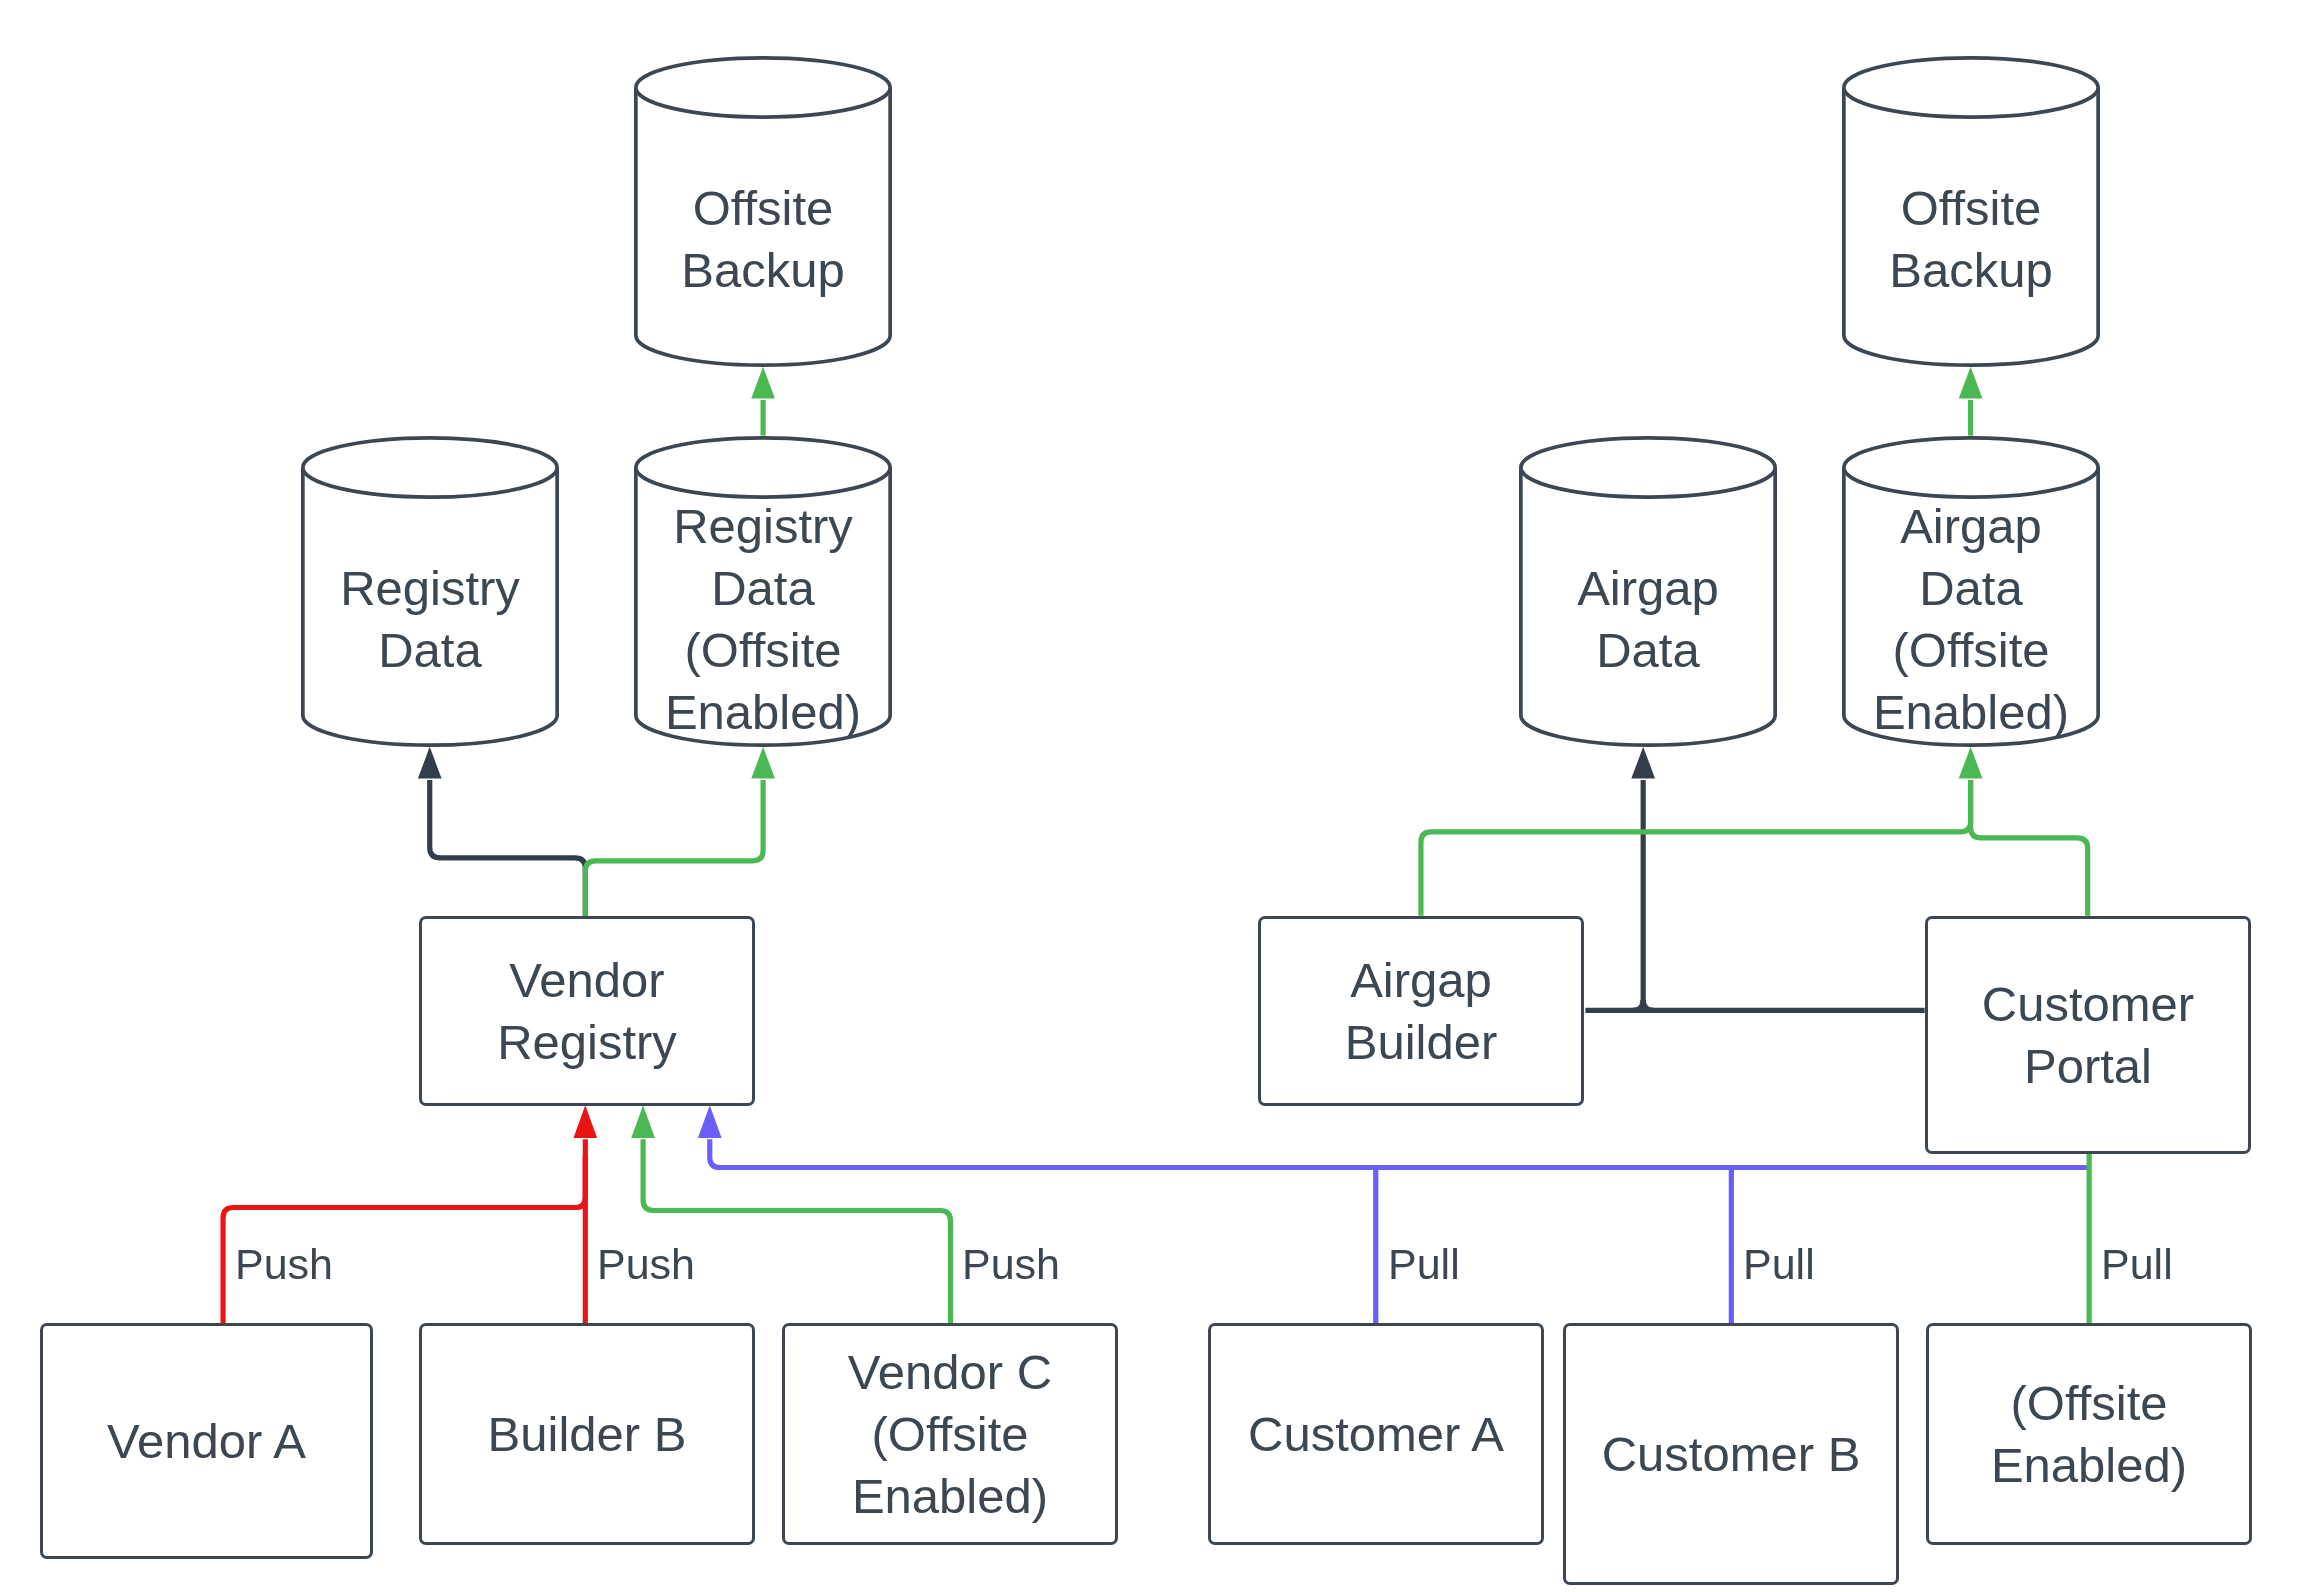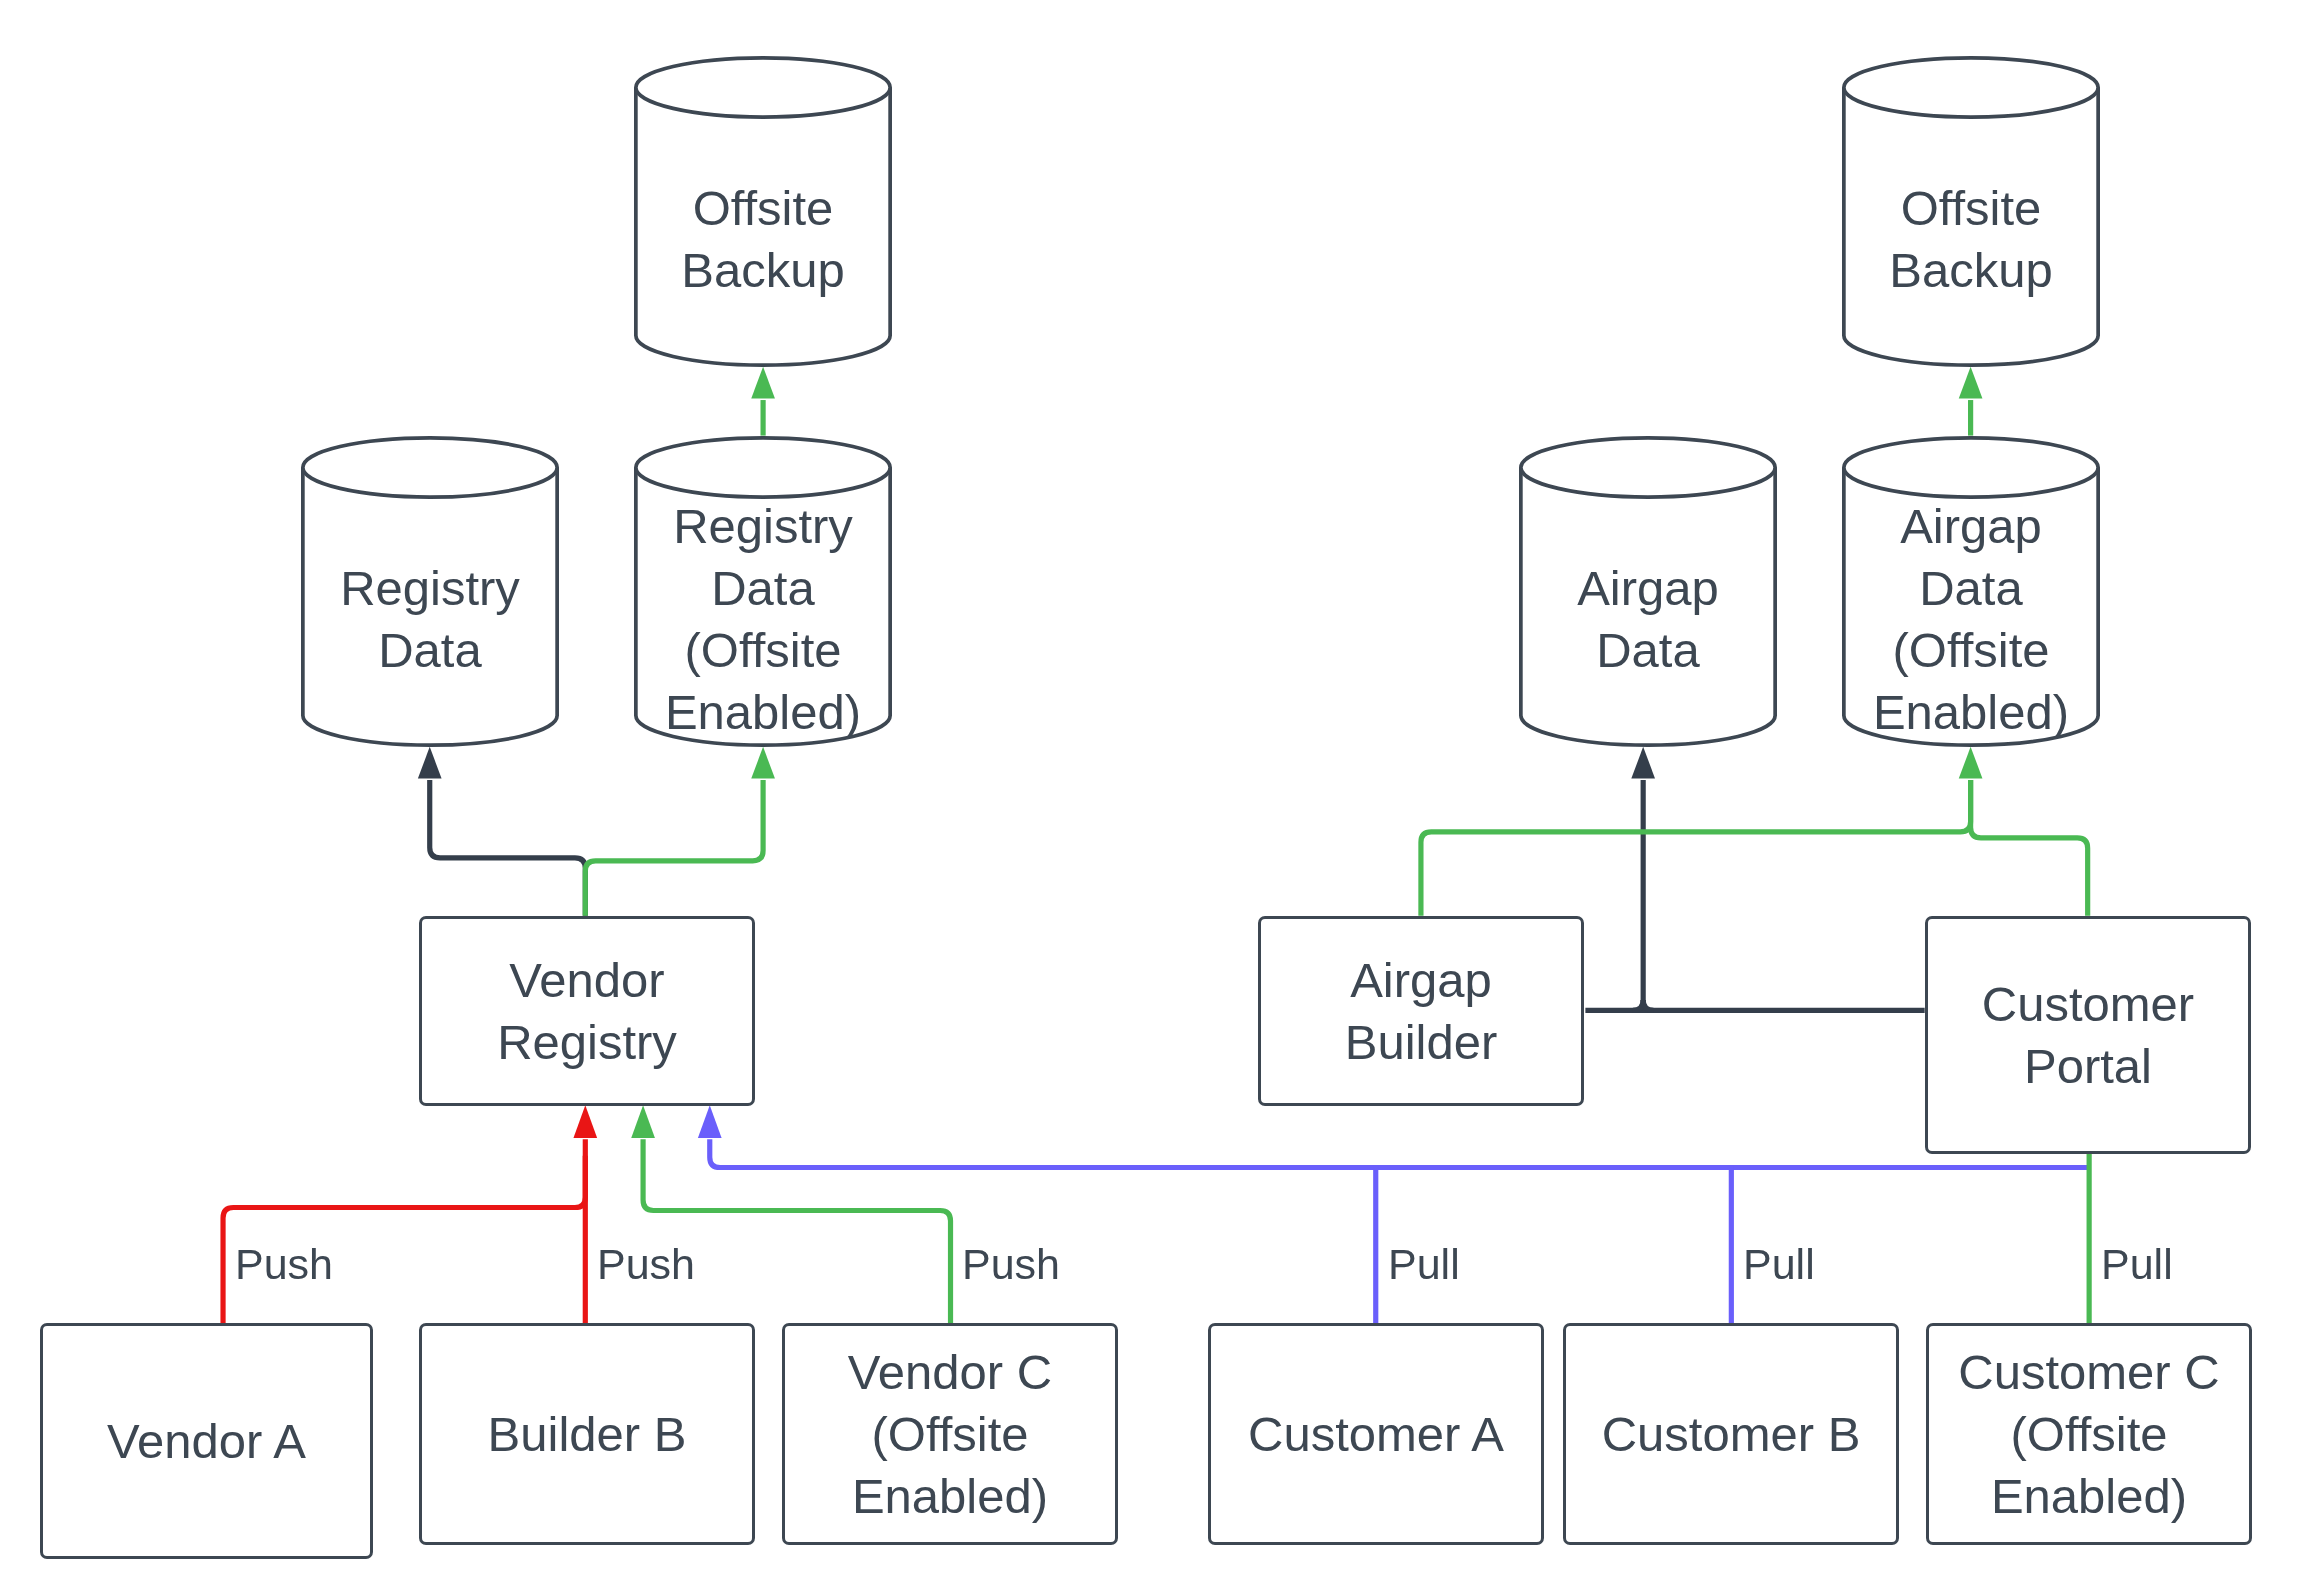--- a/index.html
+++ b/index.html
@@ -213,7 +213,6 @@
 
   <div class="node box" style="left:1926px;top:1323px;width:326px;height:222px;">
     <div class="label">
-      <div>Customer C</div>
       <div>(Offsite</div>
       <div>Enabled)</div>
     </div>

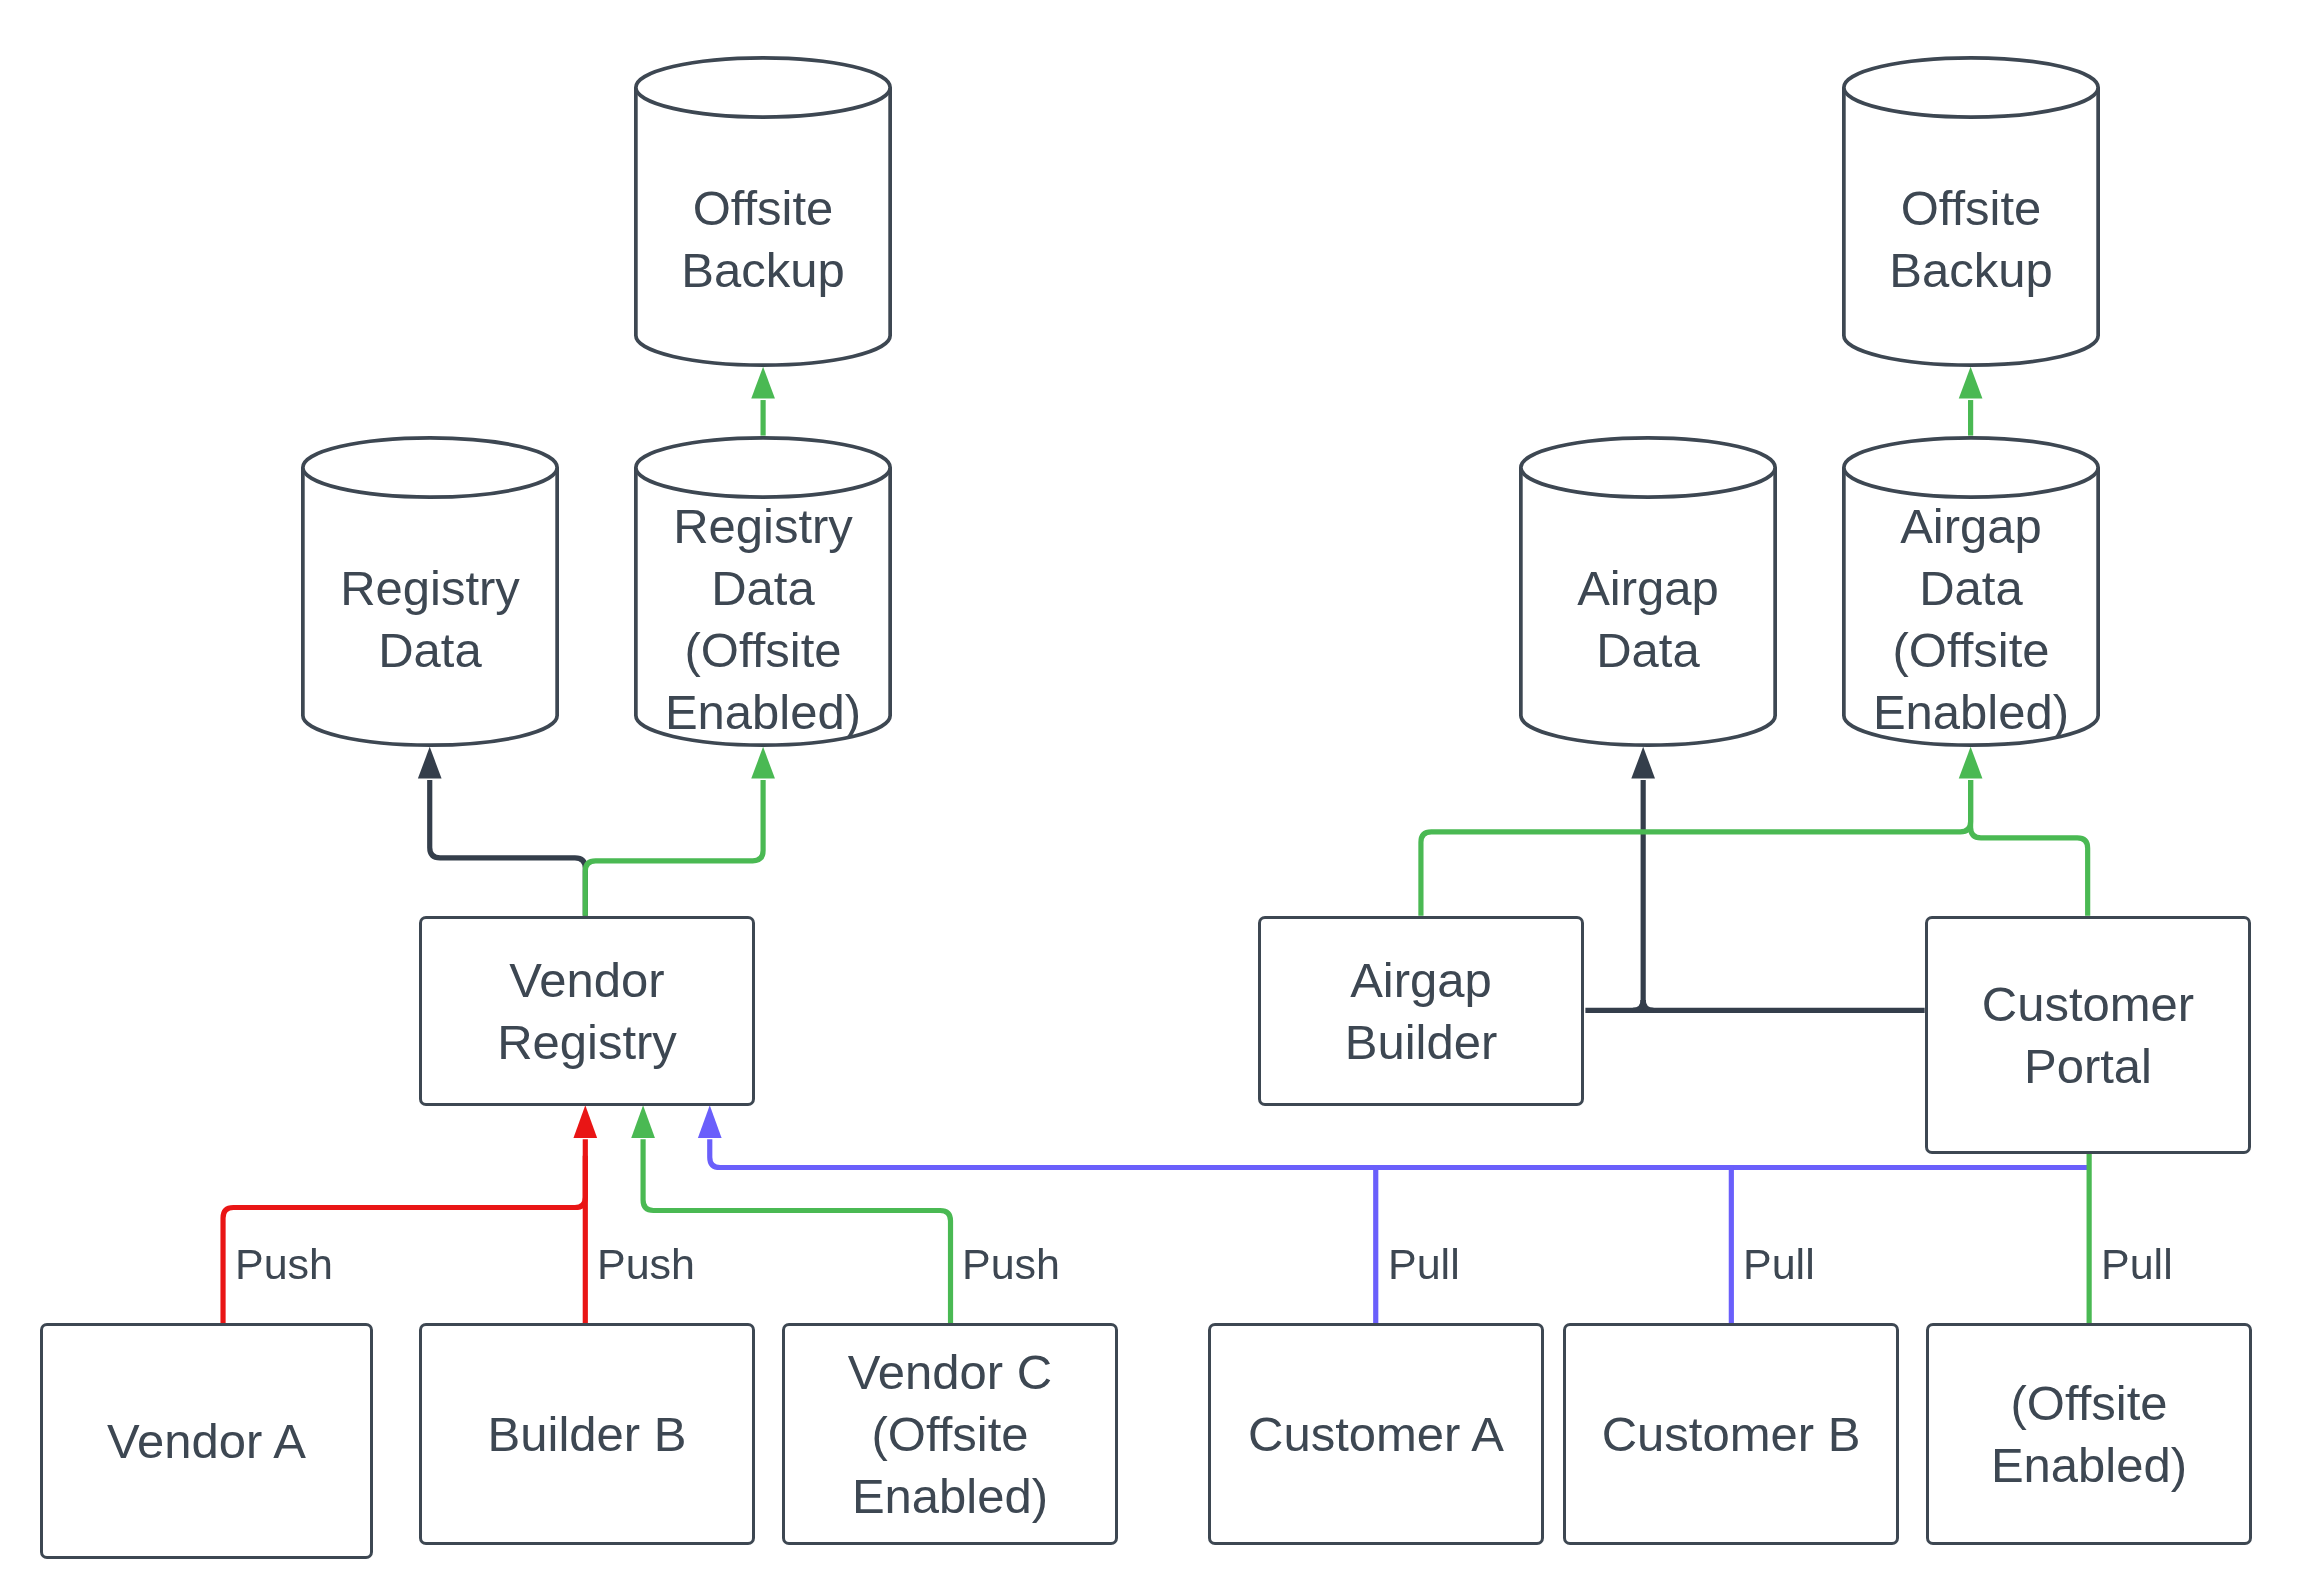--- a/index.html
+++ b/index.html
@@ -205,7 +205,7 @@
     </div>
   </div>
 
-  <div class="node box" style="left:1563px;top:1323px;width:336px;height:222px;">
+  <div class="node box" style="left:1563px;top:1323px;width:336px;height:262px;">
     <div class="label">
       <div>Customer B</div>
     </div>

